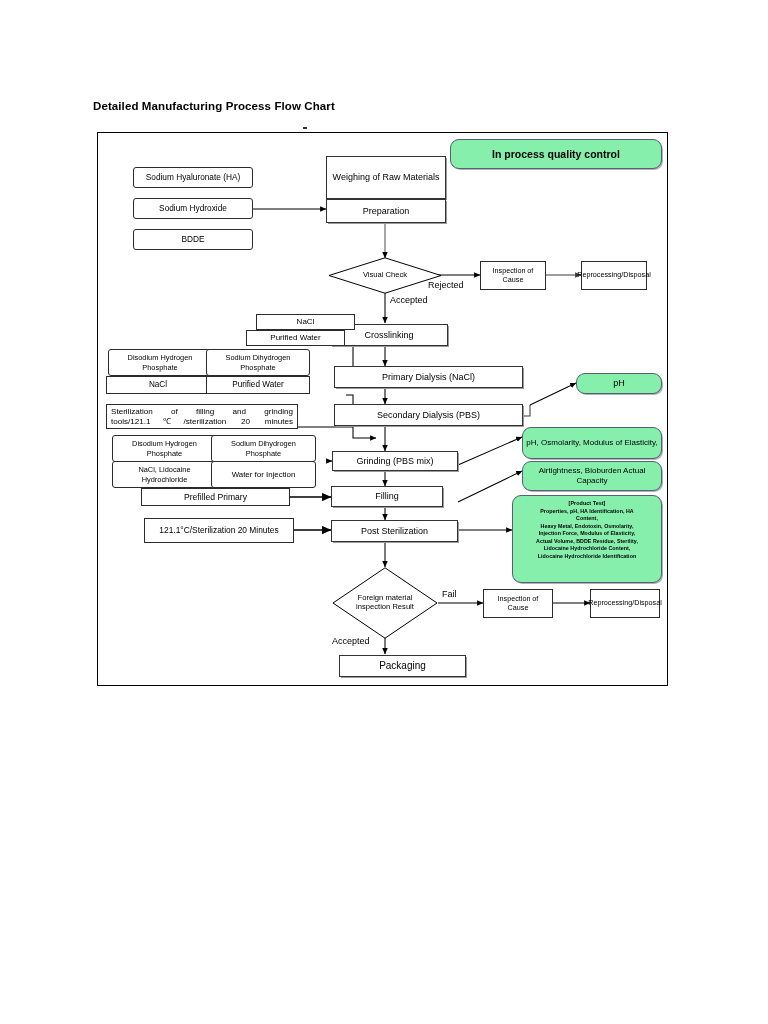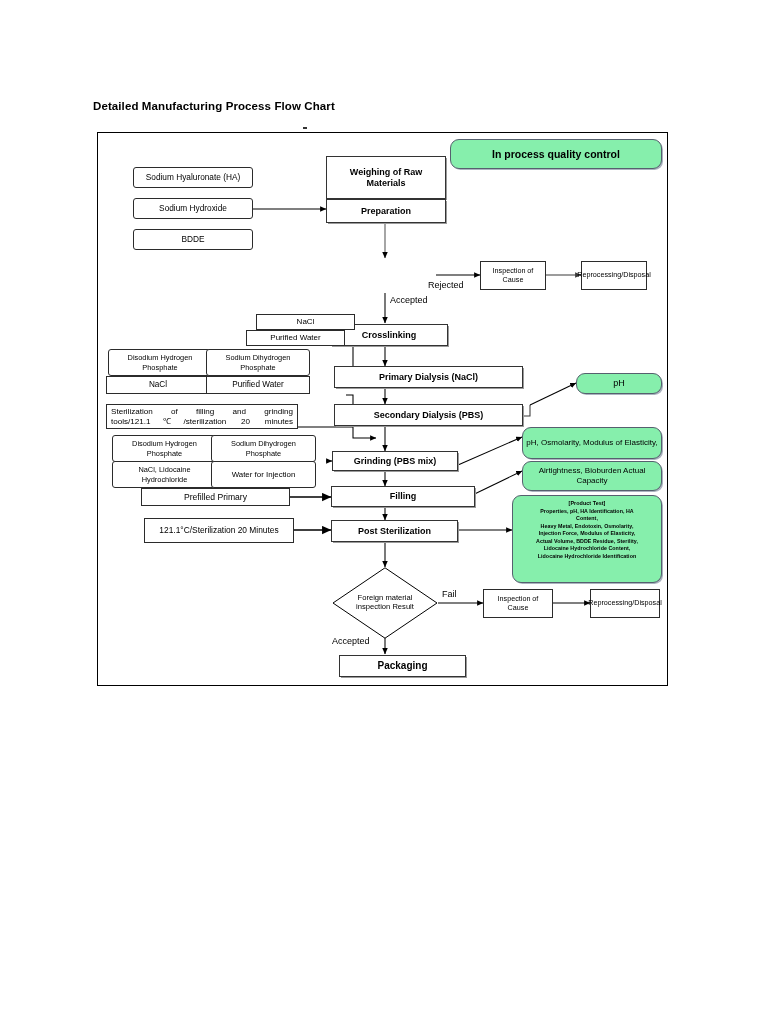--- a/index.html
+++ b/index.html
@@ -61,7 +61,6 @@
     border: 1px solid #333;
     box-shadow: 1.5px 1.5px 0 -0.5px #9a9a9a;
     font-size: 9px;
-    font-weight: bold;
   }
   .round {
     border-radius: 3px;

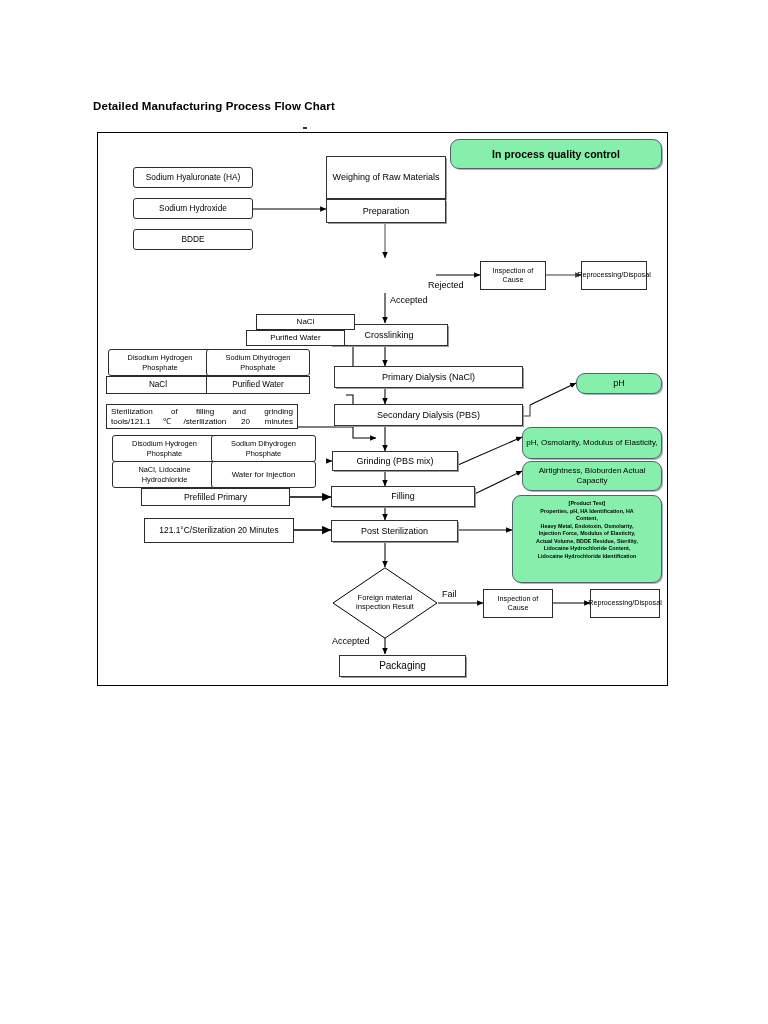--- a/index.html
+++ b/index.html
@@ -207,6 +207,12 @@
     </div>
     <div class="node proc" style="left:228px; top:66px; width:120px; height:24px;">Preparation</div>
 
+    <div class="diamond-wrap" style="left:230px; top:124px; width:114px; height:37px;">
+      <svg width="114" height="37" viewBox="0 0 114 37">
+        <polygon points="57,0.8 113,18.5 57,36.2 1,18.5" fill="#fff" stroke="#000" stroke-width="1"></polygon>
+      </svg>
+      <div class="diamond-label">Visual Check</div>
+    </div>
     <div class="edge-label" style="left:330px; top:147px;">Rejected</div>
     <div class="edge-label" style="left:292px; top:162px;">Accepted</div>
 

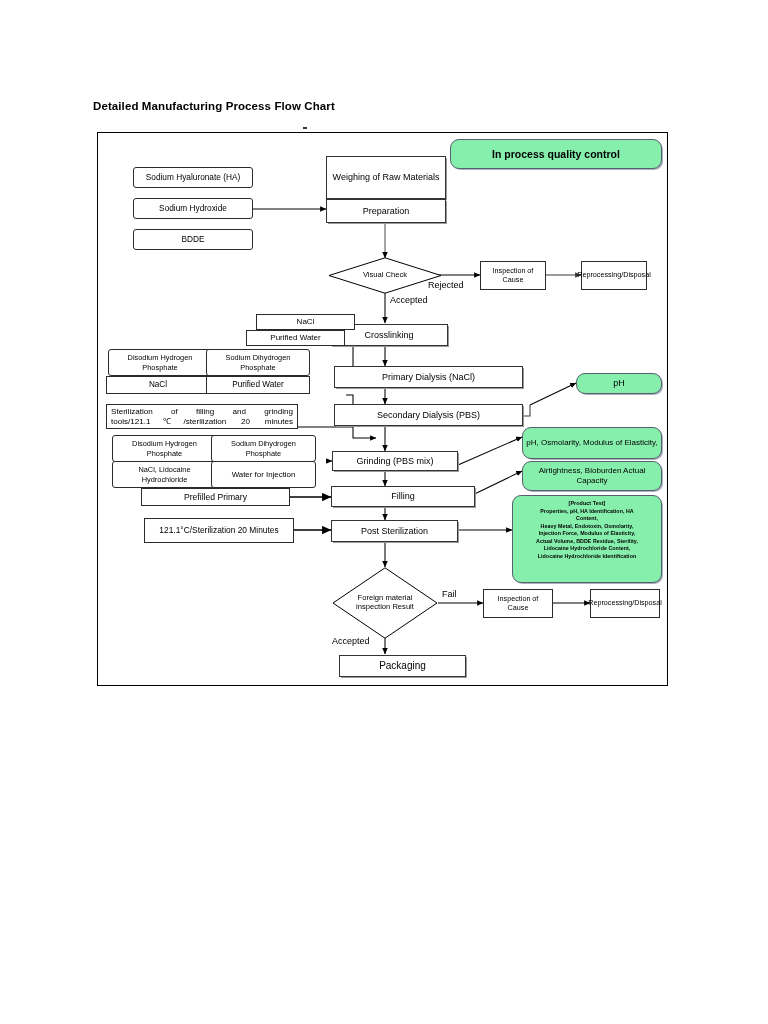--- a/index.html
+++ b/index.html
@@ -246,7 +246,7 @@
 
     <div class="node" style="left:43px; top:355px; width:149px; height:18px; font-size:8.6px;">Prefilled Primary</div>
 
-    <div class="node proc" style="left:233px; top:353px; width:144px; height:21px;">Filling</div>
+    <div class="node proc" style="left:233px; top:353px; width:112px; height:21px;">Filling</div>
 
     <div class="node" style="left:46px; top:385px; width:150px; height:25px; font-size:8.4px;">121.1°C/Sterilization 20 Minutes</div>
 

